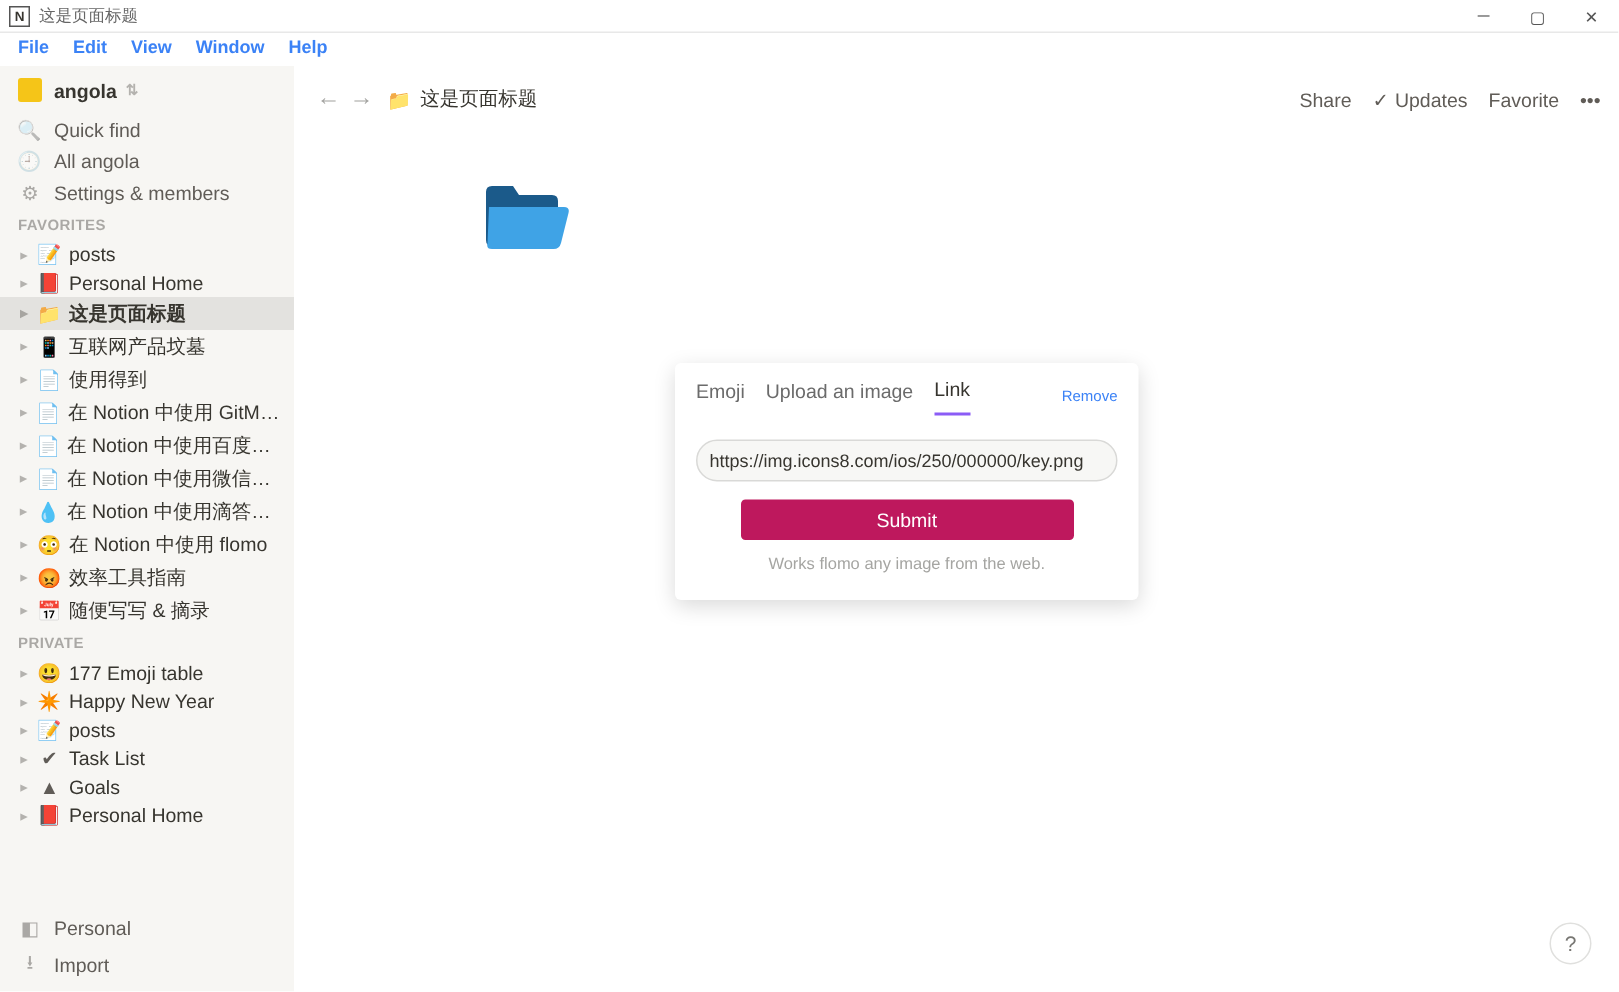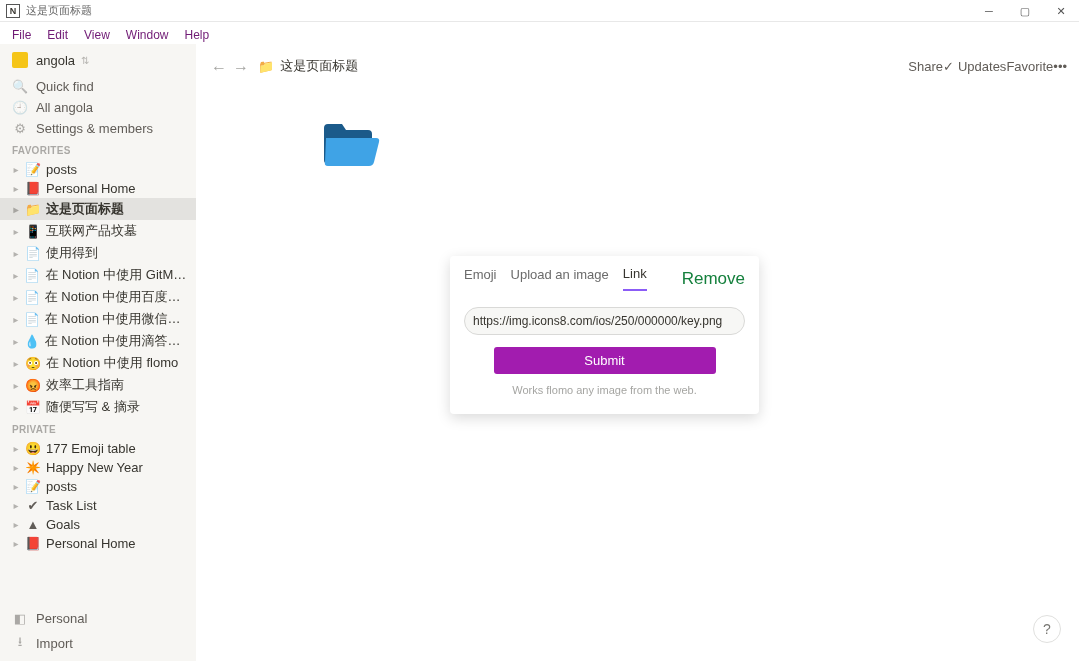--- a/index.html
+++ b/index.html
@@ -9,7 +9,7 @@
 .titlebar .title { font-size: 11px; color: #666; }
 .win-controls { position: absolute; right: 0; top: 0; height: 22px; display: flex; }
 .win-controls div { width: 36px; display: flex; align-items: center; justify-content: center; color: #555; font-size: 11px; }
-.menubar { height: 22px; display: flex; align-items: flex-end; padding: 0 4px; font-size: 12px; color: #701a75; }
+.menubar { height: 22px; display: flex; align-items: flex-start; padding: 0 4px; font-size: 12px; color: #3b82f6; font-weight: bold; }
 .menubar span { padding: 2px 8px; cursor: default; }
 .app { display: flex; height: calc(661px - 44px); }
 .sidebar { width: 196px; background: #f7f6f3; display: flex; flex-direction: column; font-size: 13px; color: #605c57; overflow: hidden; }

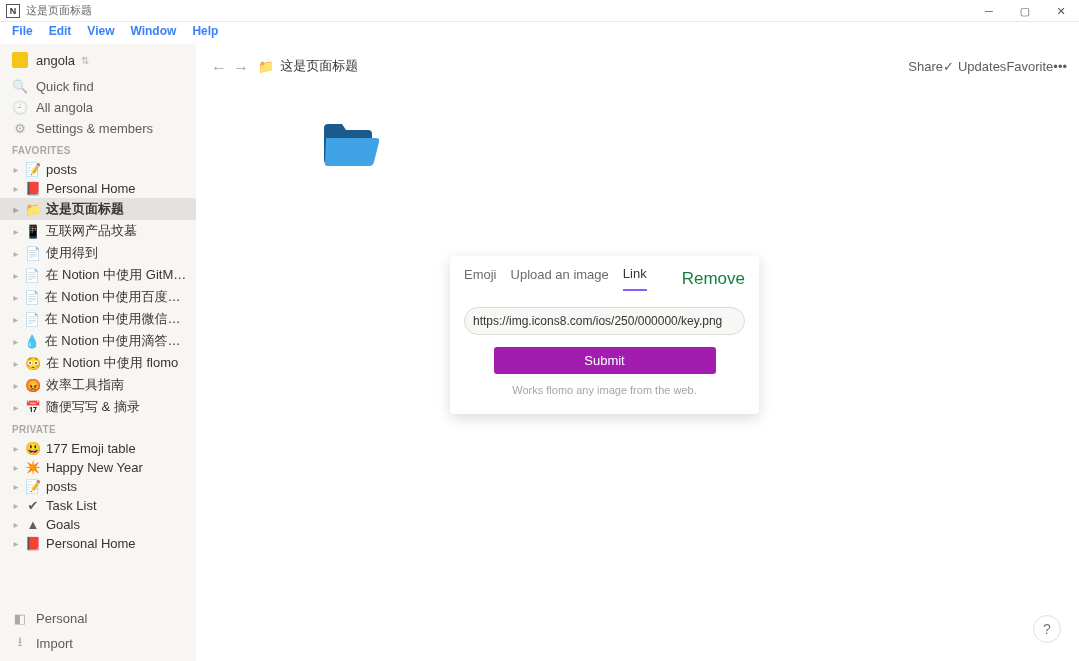--- a/index.html
+++ b/index.html
@@ -13,7 +13,7 @@
 .menubar span { padding: 2px 8px; cursor: default; }
 .app { display: flex; height: calc(661px - 44px); }
 .sidebar { width: 196px; background: #f7f6f3; display: flex; flex-direction: column; font-size: 13px; color: #605c57; overflow: hidden; }
-.ws-switcher { display: flex; align-items: center; padding: 8px 12px; font-size: 13px; color: #37352f; }
+.ws-switcher { display: flex; align-items: center; padding: 8px 12px; font-size: 13px; color: #37352f; font-weight: bold; }
 .ws-switcher .avatar { width: 16px; height: 16px; background: #f5c518; margin-right: 8px; border-radius: 2px; }
 .sb-item { display: flex; align-items: center; padding: 3px 12px; cursor: pointer; }
 .sb-item .icon { width: 16px; display: inline-flex; justify-content: center; margin-right: 8px; color: rgba(55,53,47,0.4); }

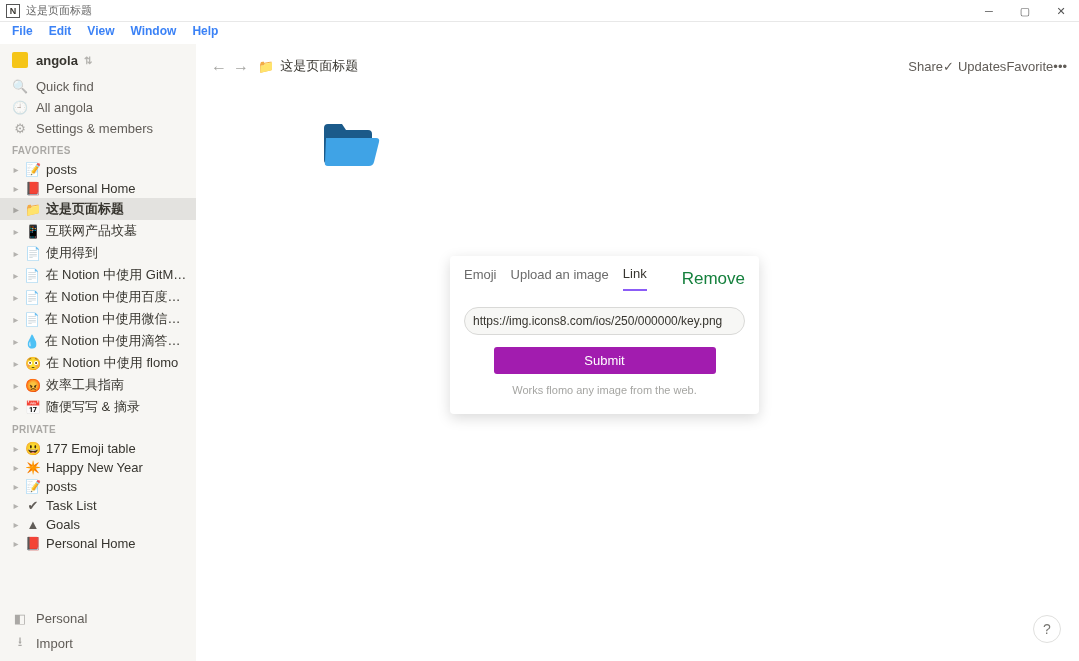--- a/index.html
+++ b/index.html
@@ -29,7 +29,7 @@
 .topbar { height: 44px; display: flex; align-items: center; padding: 0 12px; }
 .nav-arrow { color: #a5a5a2; width: 22px; text-align: center; font-size: 16px; cursor: pointer; }
 .crumbs { display: flex; align-items: center; font-size: 13px; color: #37352f; margin-left: 6px; }
-.topbar-right { margin-left: auto; display: flex; align-items: center; font-size: 13px; color: #605c57; }
+.topbar-right { margin-left: auto; display: flex; align-items: center; gap: 14px; font-size: 13px; color: #605c57; }
 .topbar-right .item { display: flex; align-items: center; gap: 4px; cursor: pointer; }
 .content { flex: 1; padding: 30px 0 0 0; }
 .big-icon { margin-left: 126px; width: 58px; height: 48px; }

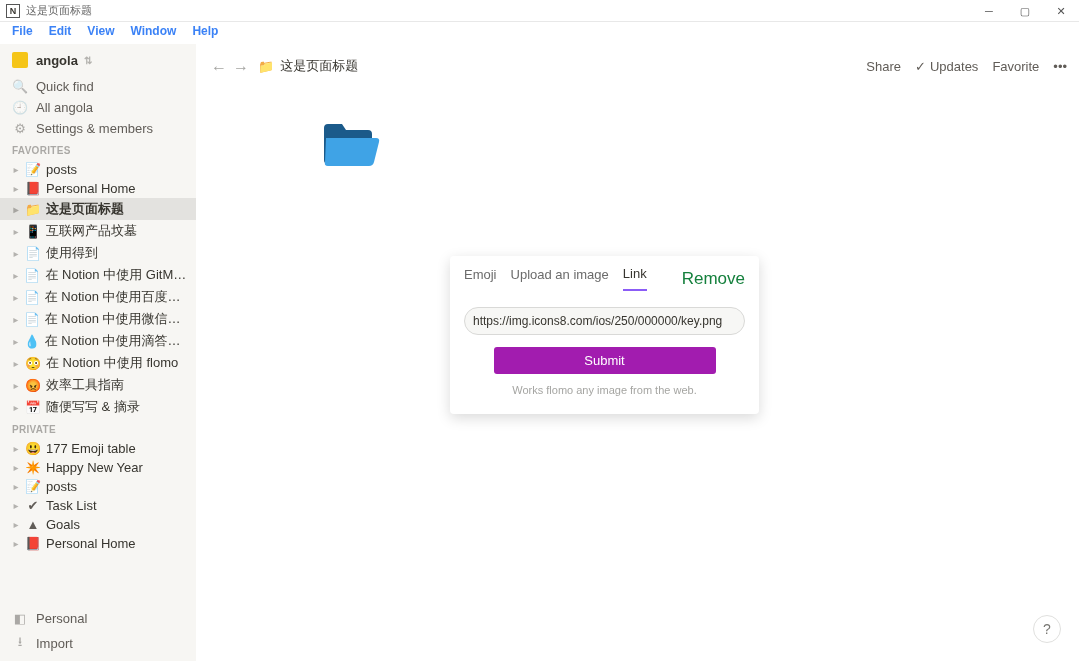--- a/index.html
+++ b/index.html
@@ -33,7 +33,7 @@
 .topbar-right .item { display: flex; align-items: center; gap: 4px; cursor: pointer; }
 .content { flex: 1; padding: 30px 0 0 0; }
 .big-icon { margin-left: 126px; width: 58px; height: 48px; }
-.popup { position: absolute; top: 212px; left: 254px; width: 309px; background: #fff; border-radius: 4px; box-shadow: 0 4px 14px rgba(0,0,0,0.15); padding-bottom: 18px; }
+.popup { position: absolute; top: 198px; left: 254px; width: 309px; background: #fff; border-radius: 4px; box-shadow: 0 4px 14px rgba(0,0,0,0.15); padding-bottom: 18px; }
 .popup-tabs { display: flex; align-items: center; padding: 10px 14px 0 14px; font-size: 13px; }
 .popup-tabs .tab { margin-right: 14px; color: #6b6b6b; padding-bottom: 8px; cursor: pointer; }
 .popup-tabs .tab.active { color: #37352f; border-bottom: 2px solid #8b5cf6; }

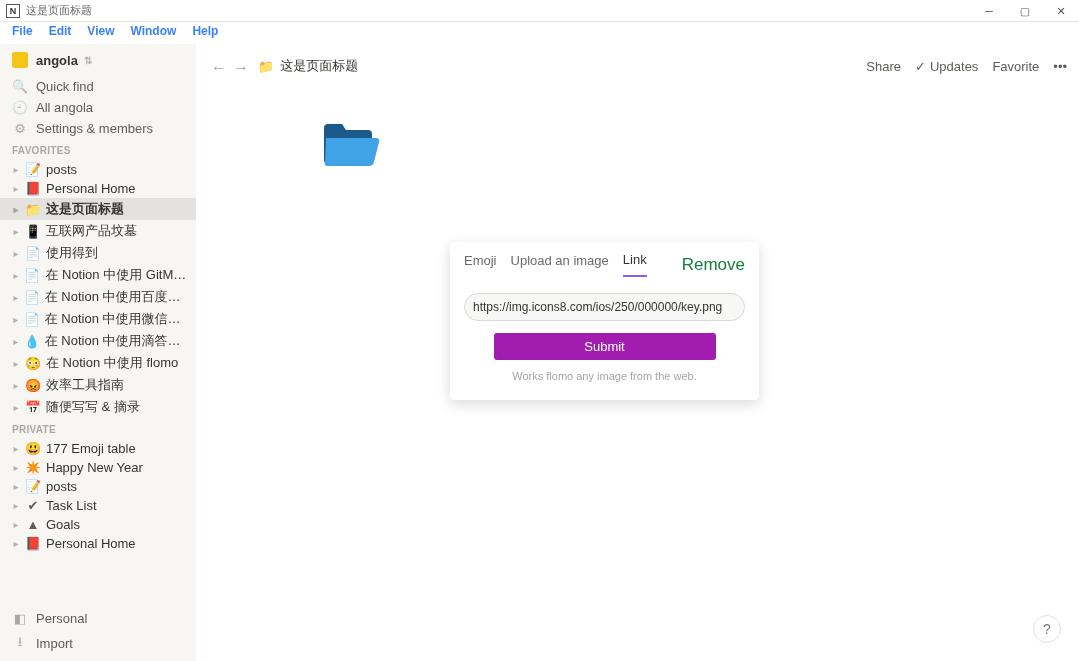--- a/index.html
+++ b/index.html
@@ -37,7 +37,7 @@
 .popup-tabs { display: flex; align-items: center; padding: 10px 14px 0 14px; font-size: 13px; }
 .popup-tabs .tab { margin-right: 14px; color: #6b6b6b; padding-bottom: 8px; cursor: pointer; }
 .popup-tabs .tab.active { color: #37352f; border-bottom: 2px solid #8b5cf6; }
-.popup-tabs .remove { margin-left: auto; color: #15803d; font-size: 17px; cursor: pointer; }
+.popup-tabs .remove { margin-left: auto; color: #3b82f6; font-size: 10px; cursor: pointer; }
 .popup-body { padding: 16px 14px 0 14px; }
 .url-input { width: 100%; padding: 6px 8px; border: 1px solid #d9d9d7; border-radius: 14px; font-size: 12px; color: #37352f; background: #f7f7f5; }
 .submit-btn { width: 222px; margin: 12px auto 0 auto; display: block; background: #a21caf; color: #fff; border: none; padding: 6px 16px; font-size: 13px; font-weight: 500; border-radius: 3px; cursor: pointer; }

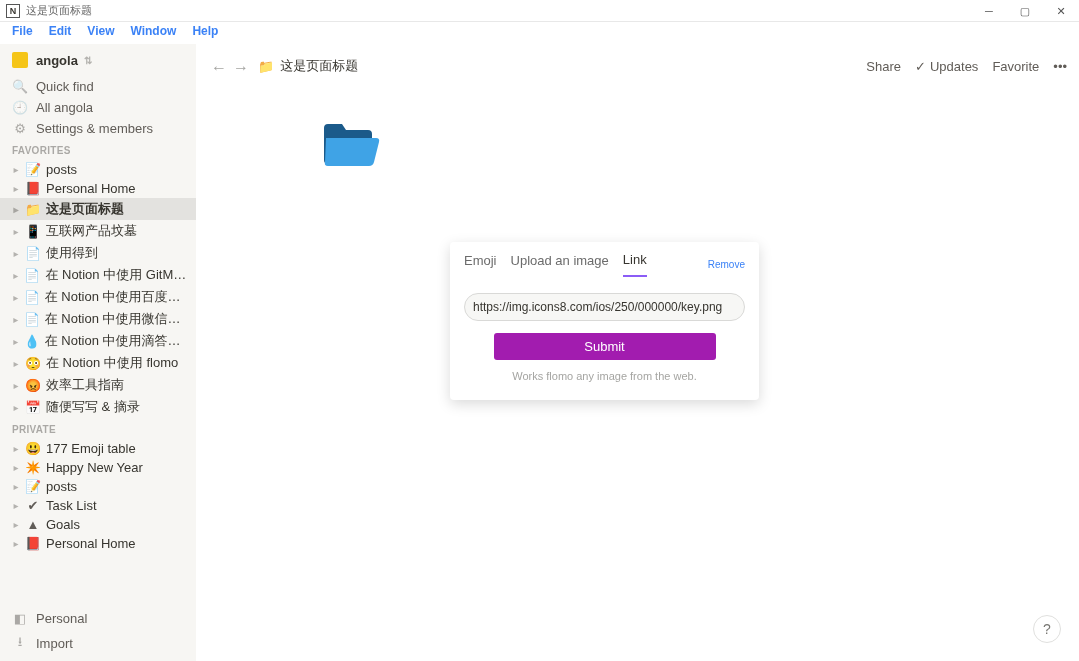--- a/index.html
+++ b/index.html
@@ -40,7 +40,7 @@
 .popup-tabs .remove { margin-left: auto; color: #3b82f6; font-size: 10px; cursor: pointer; }
 .popup-body { padding: 16px 14px 0 14px; }
 .url-input { width: 100%; padding: 6px 8px; border: 1px solid #d9d9d7; border-radius: 14px; font-size: 12px; color: #37352f; background: #f7f7f5; }
-.submit-btn { width: 222px; margin: 12px auto 0 auto; display: block; background: #a21caf; color: #fff; border: none; padding: 6px 16px; font-size: 13px; font-weight: 500; border-radius: 3px; cursor: pointer; }
+.submit-btn { width: 222px; margin: 12px auto 0 auto; display: block; background: #be185d; color: #fff; border: none; padding: 6px 16px; font-size: 13px; font-weight: 500; border-radius: 3px; cursor: pointer; }
 .hint { text-align: center; font-size: 11px; color: #a5a5a2; margin-top: 10px; }
 .help-fab { position: absolute; right: 18px; bottom: 18px; width: 28px; height: 28px; border: 1px solid #e0e0de; border-radius: 50%; display: flex; align-items: center; justify-content: center; color: #787773; font-size: 14px; background: #fff; }
 svg { display: block; }

